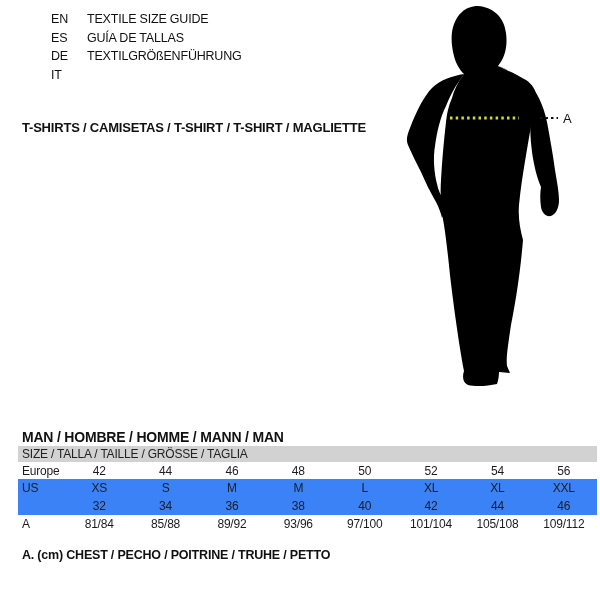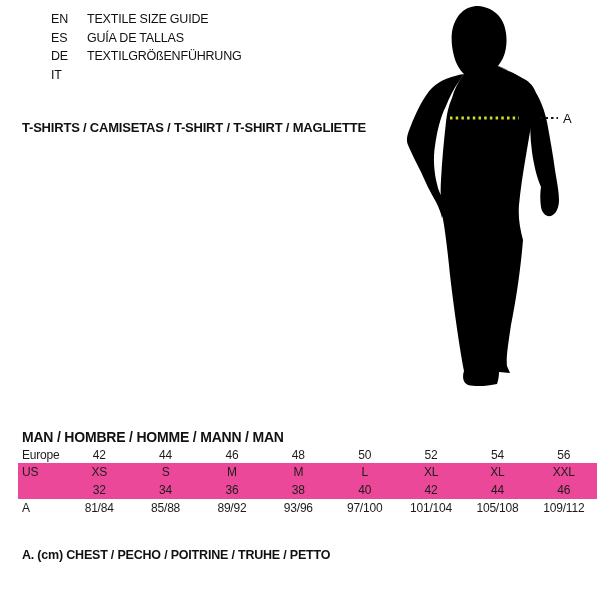--- a/index.html
+++ b/index.html
@@ -148,6 +148,7 @@
 <div class="section-title">MAN / HOMBRE / HOMME / MANN / MAN</div>
 
 <div class="size-table">
+  <div class="t-header">SIZE / TALLA / TAILLE / GRÖSSE / TAGLIA</div>
 
   <div class="t-row first">
     <div class="t-label">Europe</div>

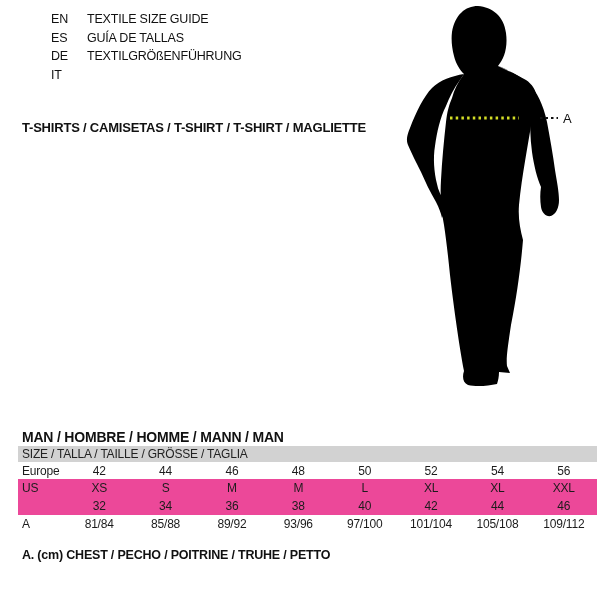--- a/index.html
+++ b/index.html
@@ -46,7 +46,7 @@
   }
   .t-row { display: flex; align-items: center; height: 18px; font-size: 12px; color: #1c1c1c; }
   .t-row.first { height: 17px; }
-  .t-row.shaded { background: #ec4899; }
+  .t-row.shaded { background: #3b82f6; }
   .t-label { width: 48px; padding-left: 4px; text-align: left; letter-spacing: -0.2px; }
   .t-cell { flex: 1; text-align: center; letter-spacing: -0.2px; }
 

